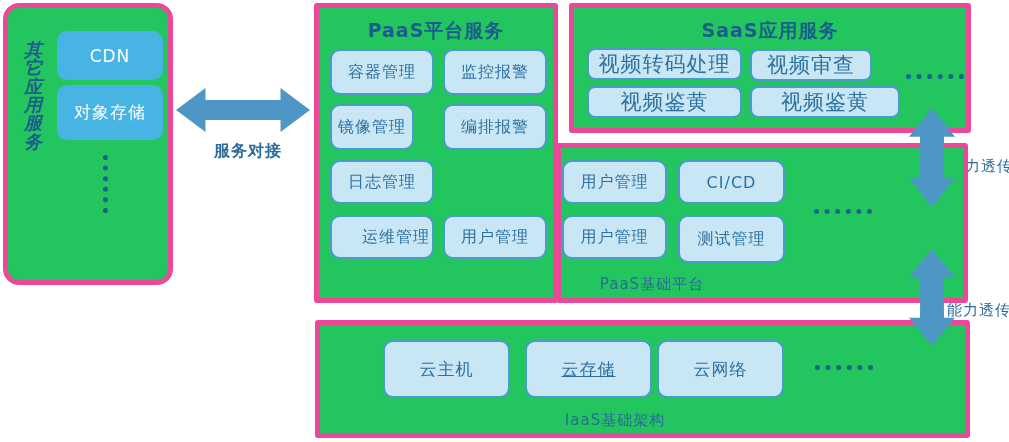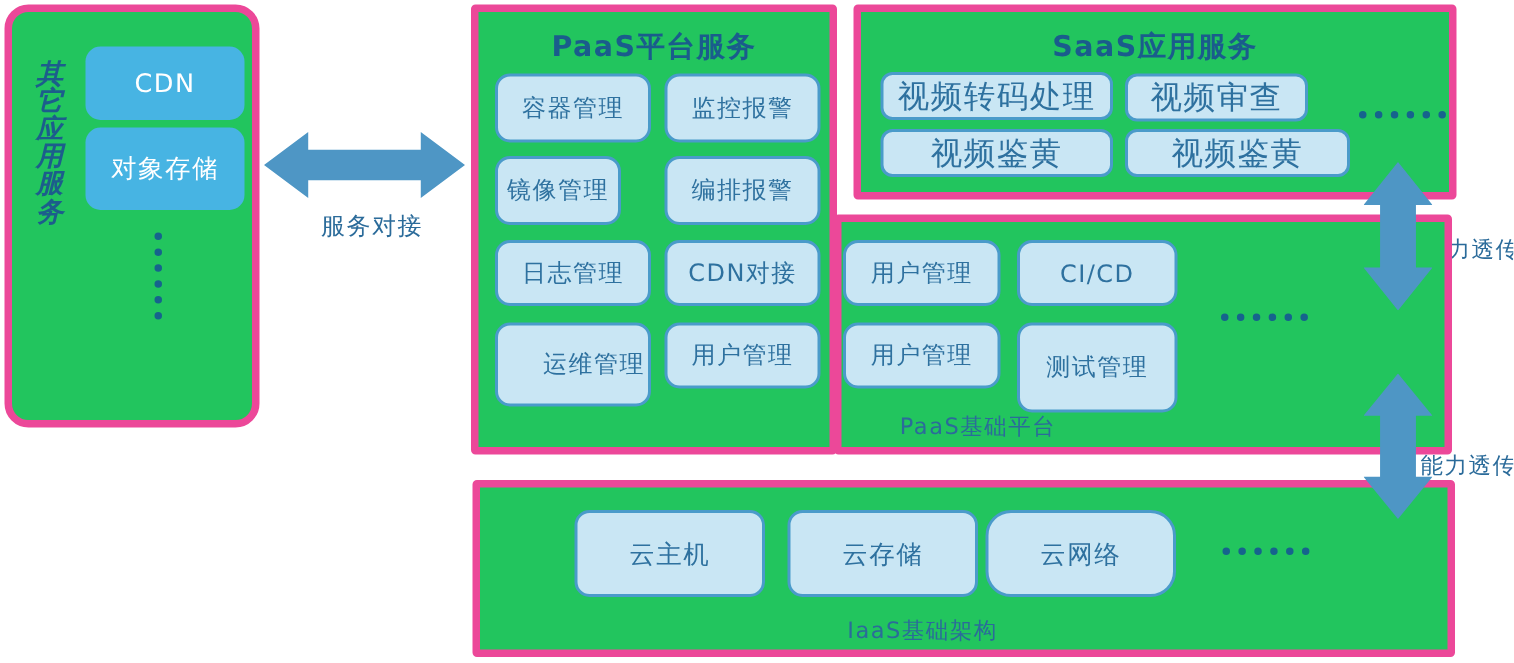--- a/index.html
+++ b/index.html
@@ -57,7 +57,7 @@
   <div class="dots-v z2" style="left:103px;top:155px;"></div>
 
   <div class="arrow arrow-h" style="left:176px;top:88px;width:134px;height:44px;"></div>
-  <div class="small-label" style="left:198px;top:141px;width:100px;text-align:center;font-size:16px;">服务对接</div>
+  <div class="small-label" style="left:198px;top:141px;width:100px;text-align:center;font-size:16px;font-weight:bold;">服务对接</div>
 
   <div class="panel slight z2" style="left:556px;top:143px;width:412px;height:160px;"></div>
   <div class="chip z3" style="left:562px;top:160px;width:105px;height:44px;">

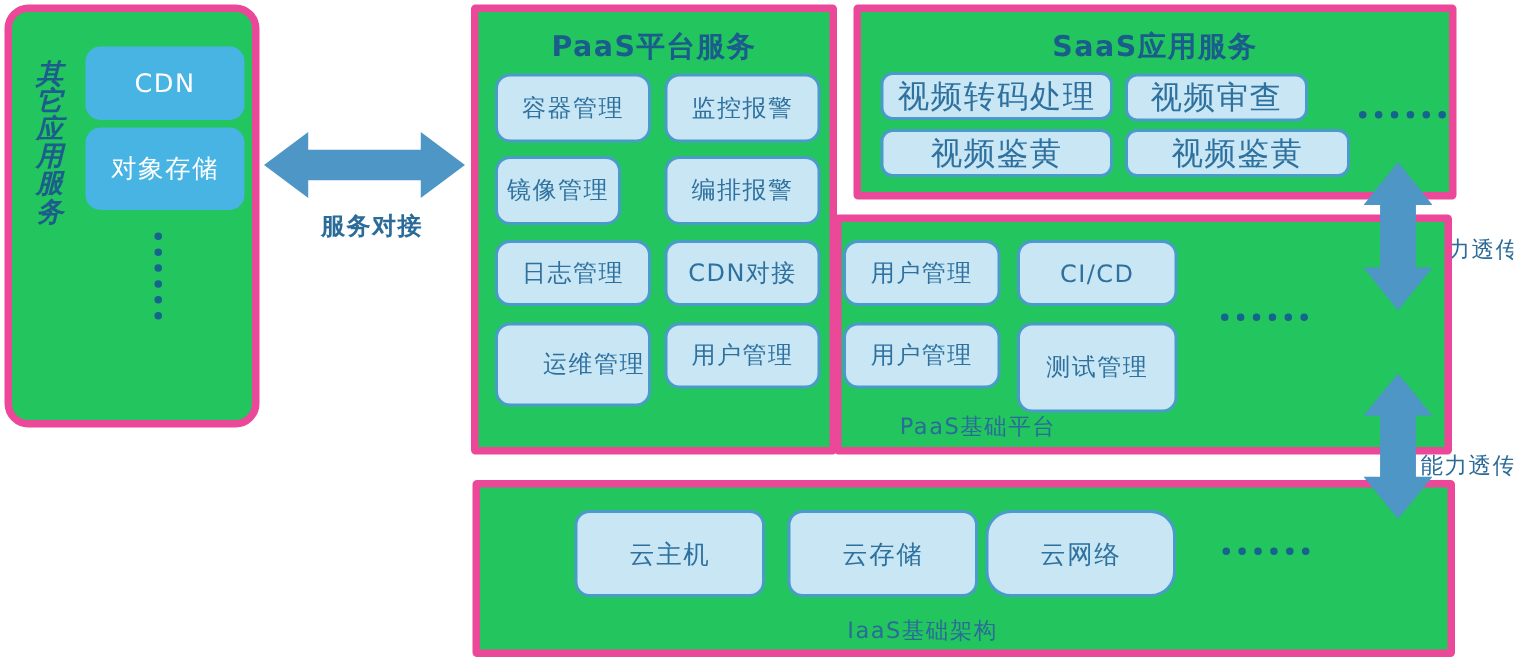--- a/index.html
+++ b/index.html
@@ -93,9 +93,6 @@
   <div class="chip z4" style="left:330px;top:160px;width:104px;height:44px;">
     <span>日志管理</span>
   </div>
-  <div class="chip z4" style="left:443px;top:160px;width:104px;height:44px;">
-    <span>CDN对接</span>
-  </div>
   <div class="chip z4" style="left:330px;top:215px;width:104px;height:56px;padding-left:28px;">
     <span>运维管理</span>
   </div>

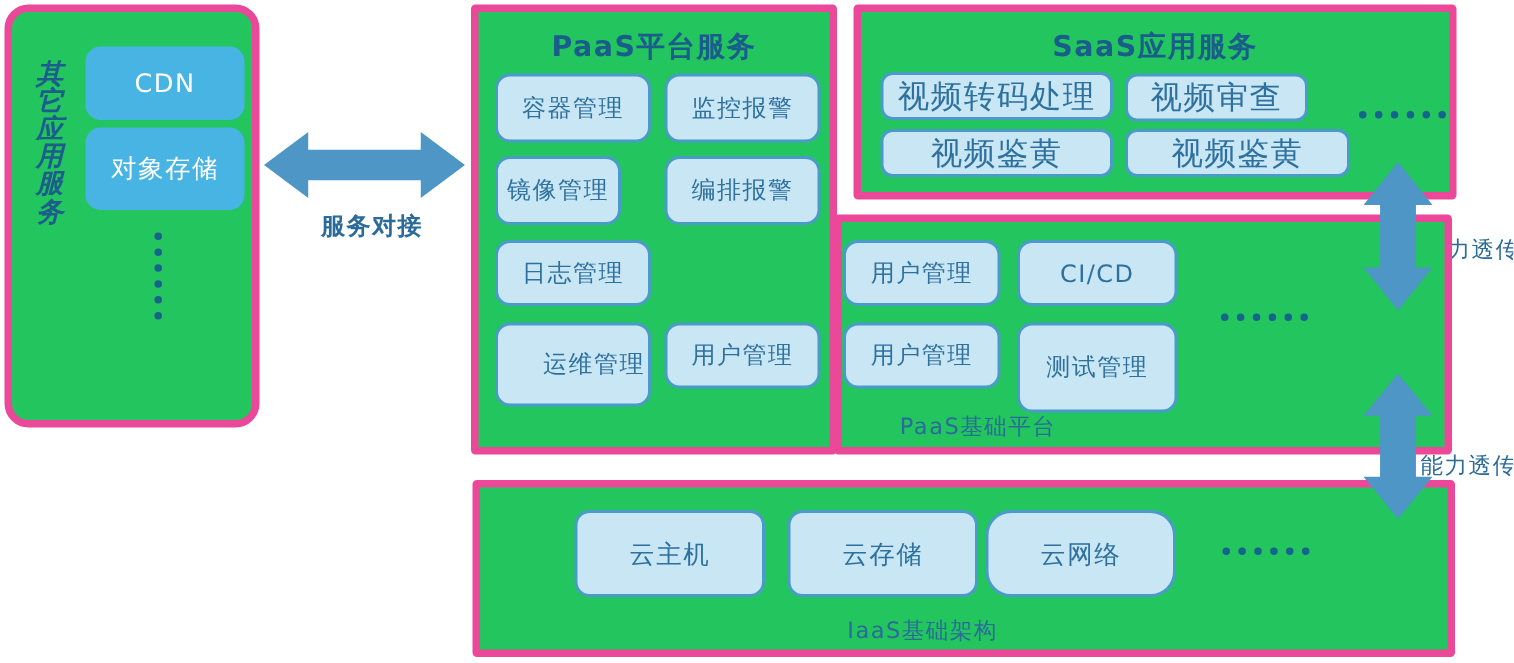--- a/index.html
+++ b/index.html
@@ -93,7 +93,7 @@
   <div class="chip z4" style="left:330px;top:160px;width:104px;height:44px;">
     <span>日志管理</span>
   </div>
-  <div class="chip z4" style="left:330px;top:215px;width:104px;height:56px;padding-left:28px;">
+  <div class="chip z4" style="left:330px;top:215px;width:104px;height:44px;padding-left:28px;">
     <span>运维管理</span>
   </div>
   <div class="chip z4" style="left:443px;top:215px;width:104px;height:44px;">

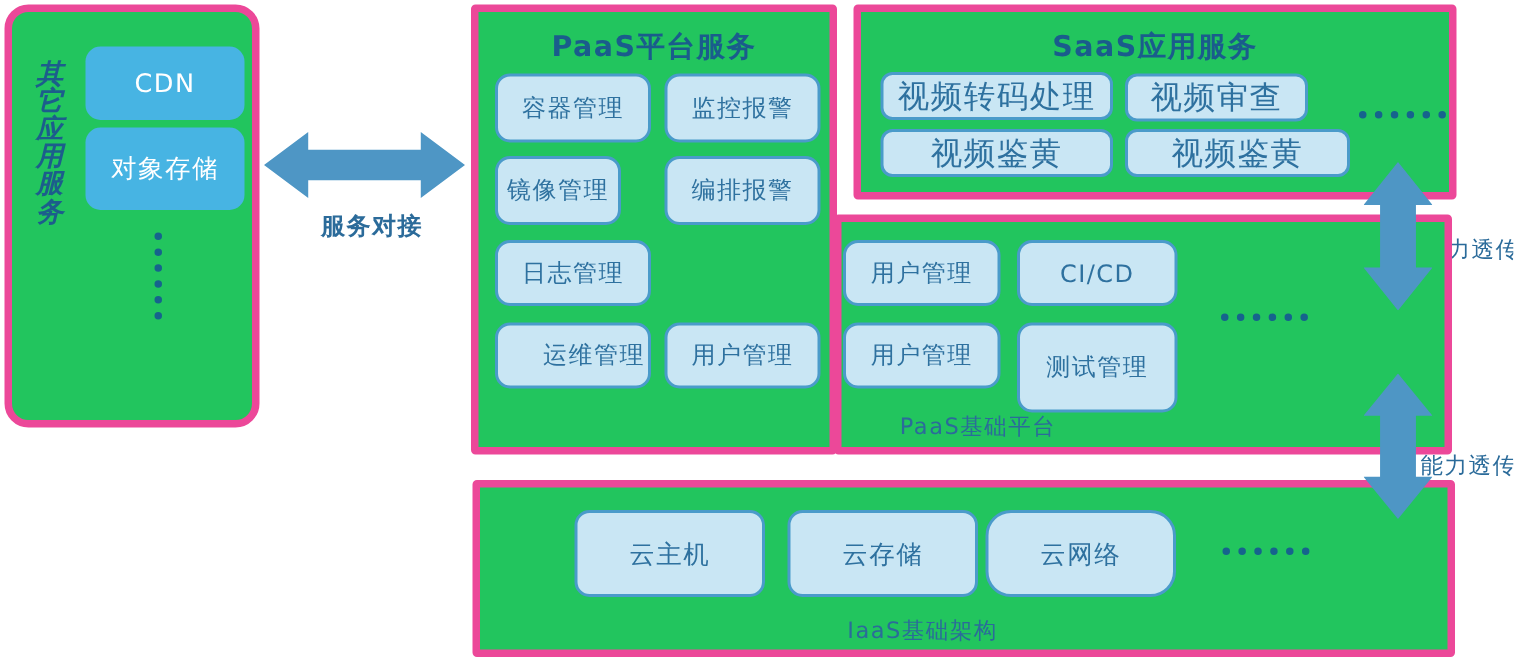--- a/index.html
+++ b/index.html
@@ -69,7 +69,7 @@
   <div class="chip z3" style="left:562px;top:215px;width:105px;height:44px;">
     <span>用户管理</span>
   </div>
-  <div class="chip z3" style="left:678px;top:215px;width:107px;height:60px;">
+  <div class="chip z3" style="left:678px;top:215px;width:107px;height:48px;">
     <span>测试管理</span>
   </div>
   <div class="dots-h z3" style="left:814px;top:209px;"></div>

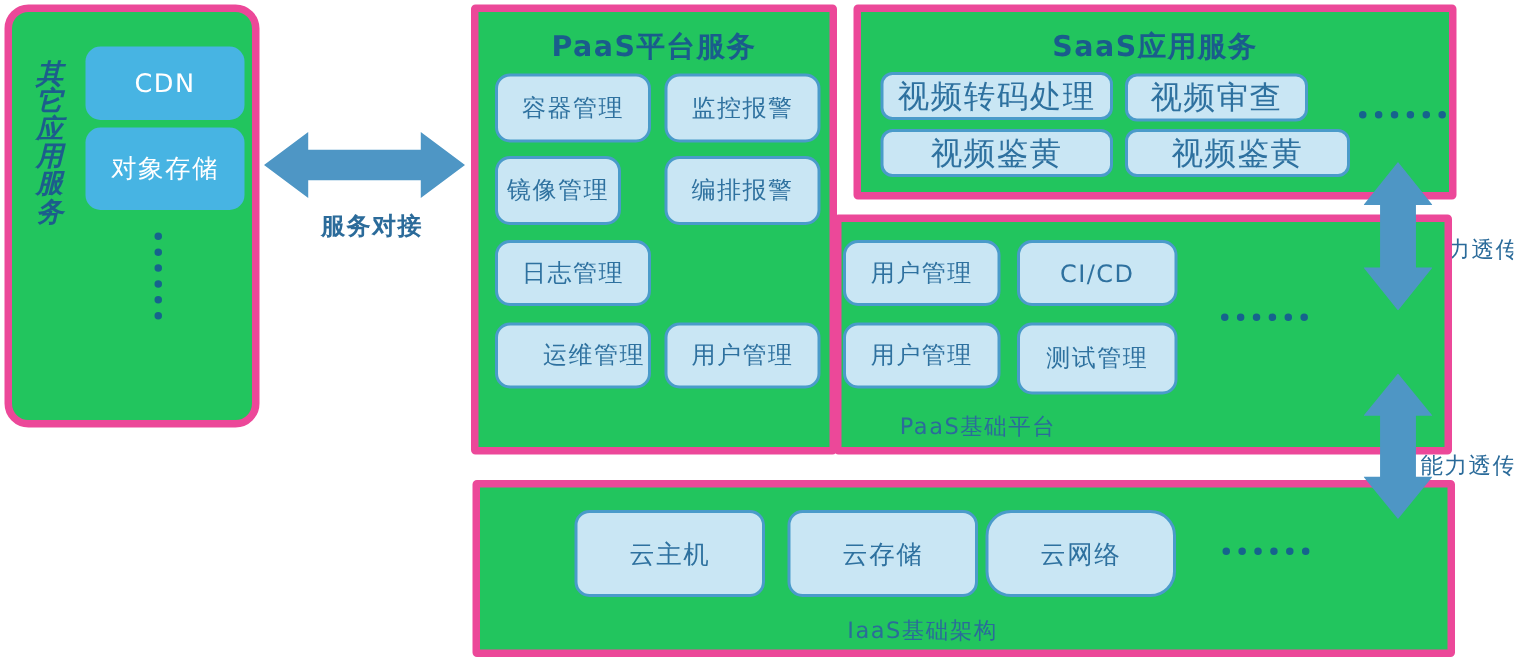--- a/index.html
+++ b/index.html
@@ -127,7 +127,7 @@
   <div class="chip iaas z3" style="left:383px;top:340px;width:127px;height:58px;">
     <span>云主机</span>
   </div>
-  <div class="chip iaas z3" style="left:525px;top:340px;width:127px;height:58px;">
+  <div class="chip iaas z3" style="left:525px;top:340px;width:127px;height:58px;text-decoration:underline;">
     <span>云存储</span>
   </div>
   <div class="chip iaas z3" style="left:657px;top:340px;width:127px;height:58px;border-radius:17px;">

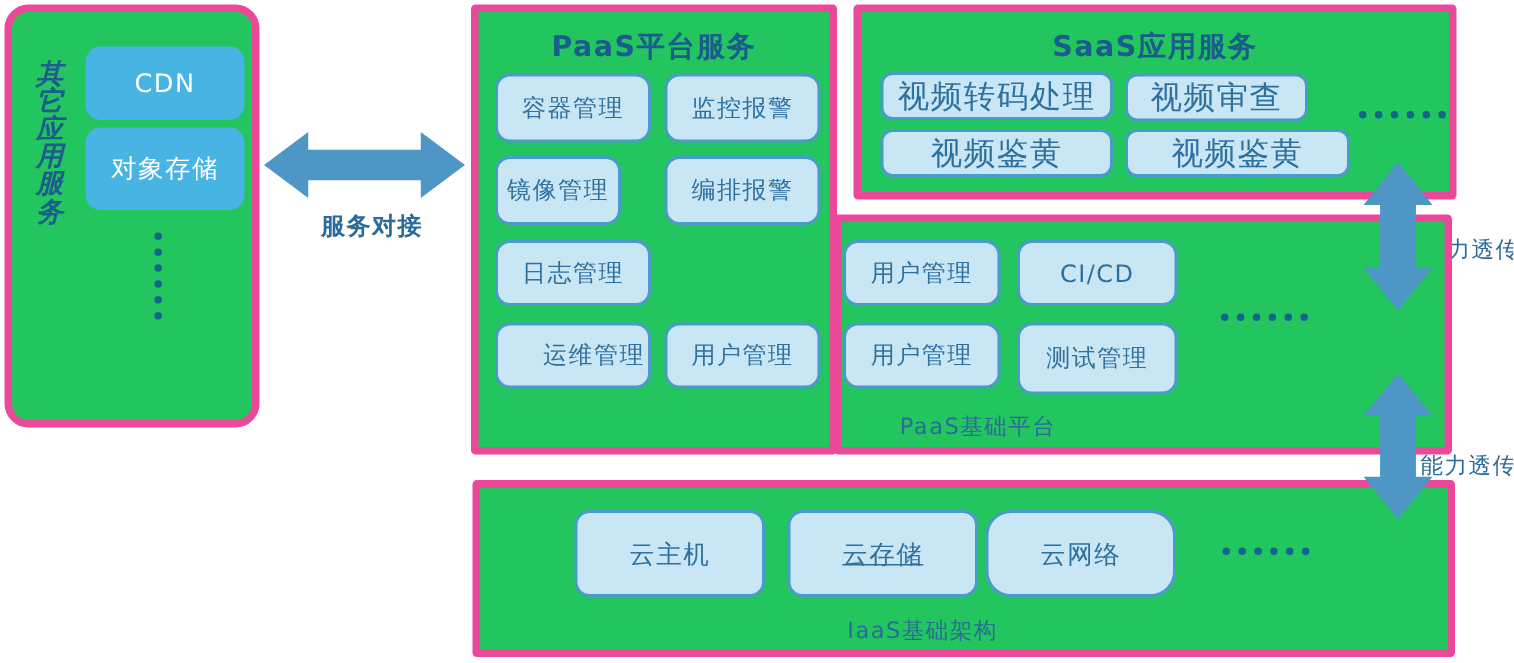--- a/index.html
+++ b/index.html
@@ -130,7 +130,7 @@
   <div class="chip iaas z3" style="left:525px;top:340px;width:127px;height:58px;text-decoration:underline;">
     <span>云存储</span>
   </div>
-  <div class="chip iaas z3" style="left:657px;top:340px;width:127px;height:58px;border-radius:17px;">
+  <div class="chip iaas z3" style="left:657px;top:340px;width:127px;height:58px;">
     <span>云网络</span>
   </div>
   <div class="dots-h z3" style="left:815px;top:365px;"></div>

